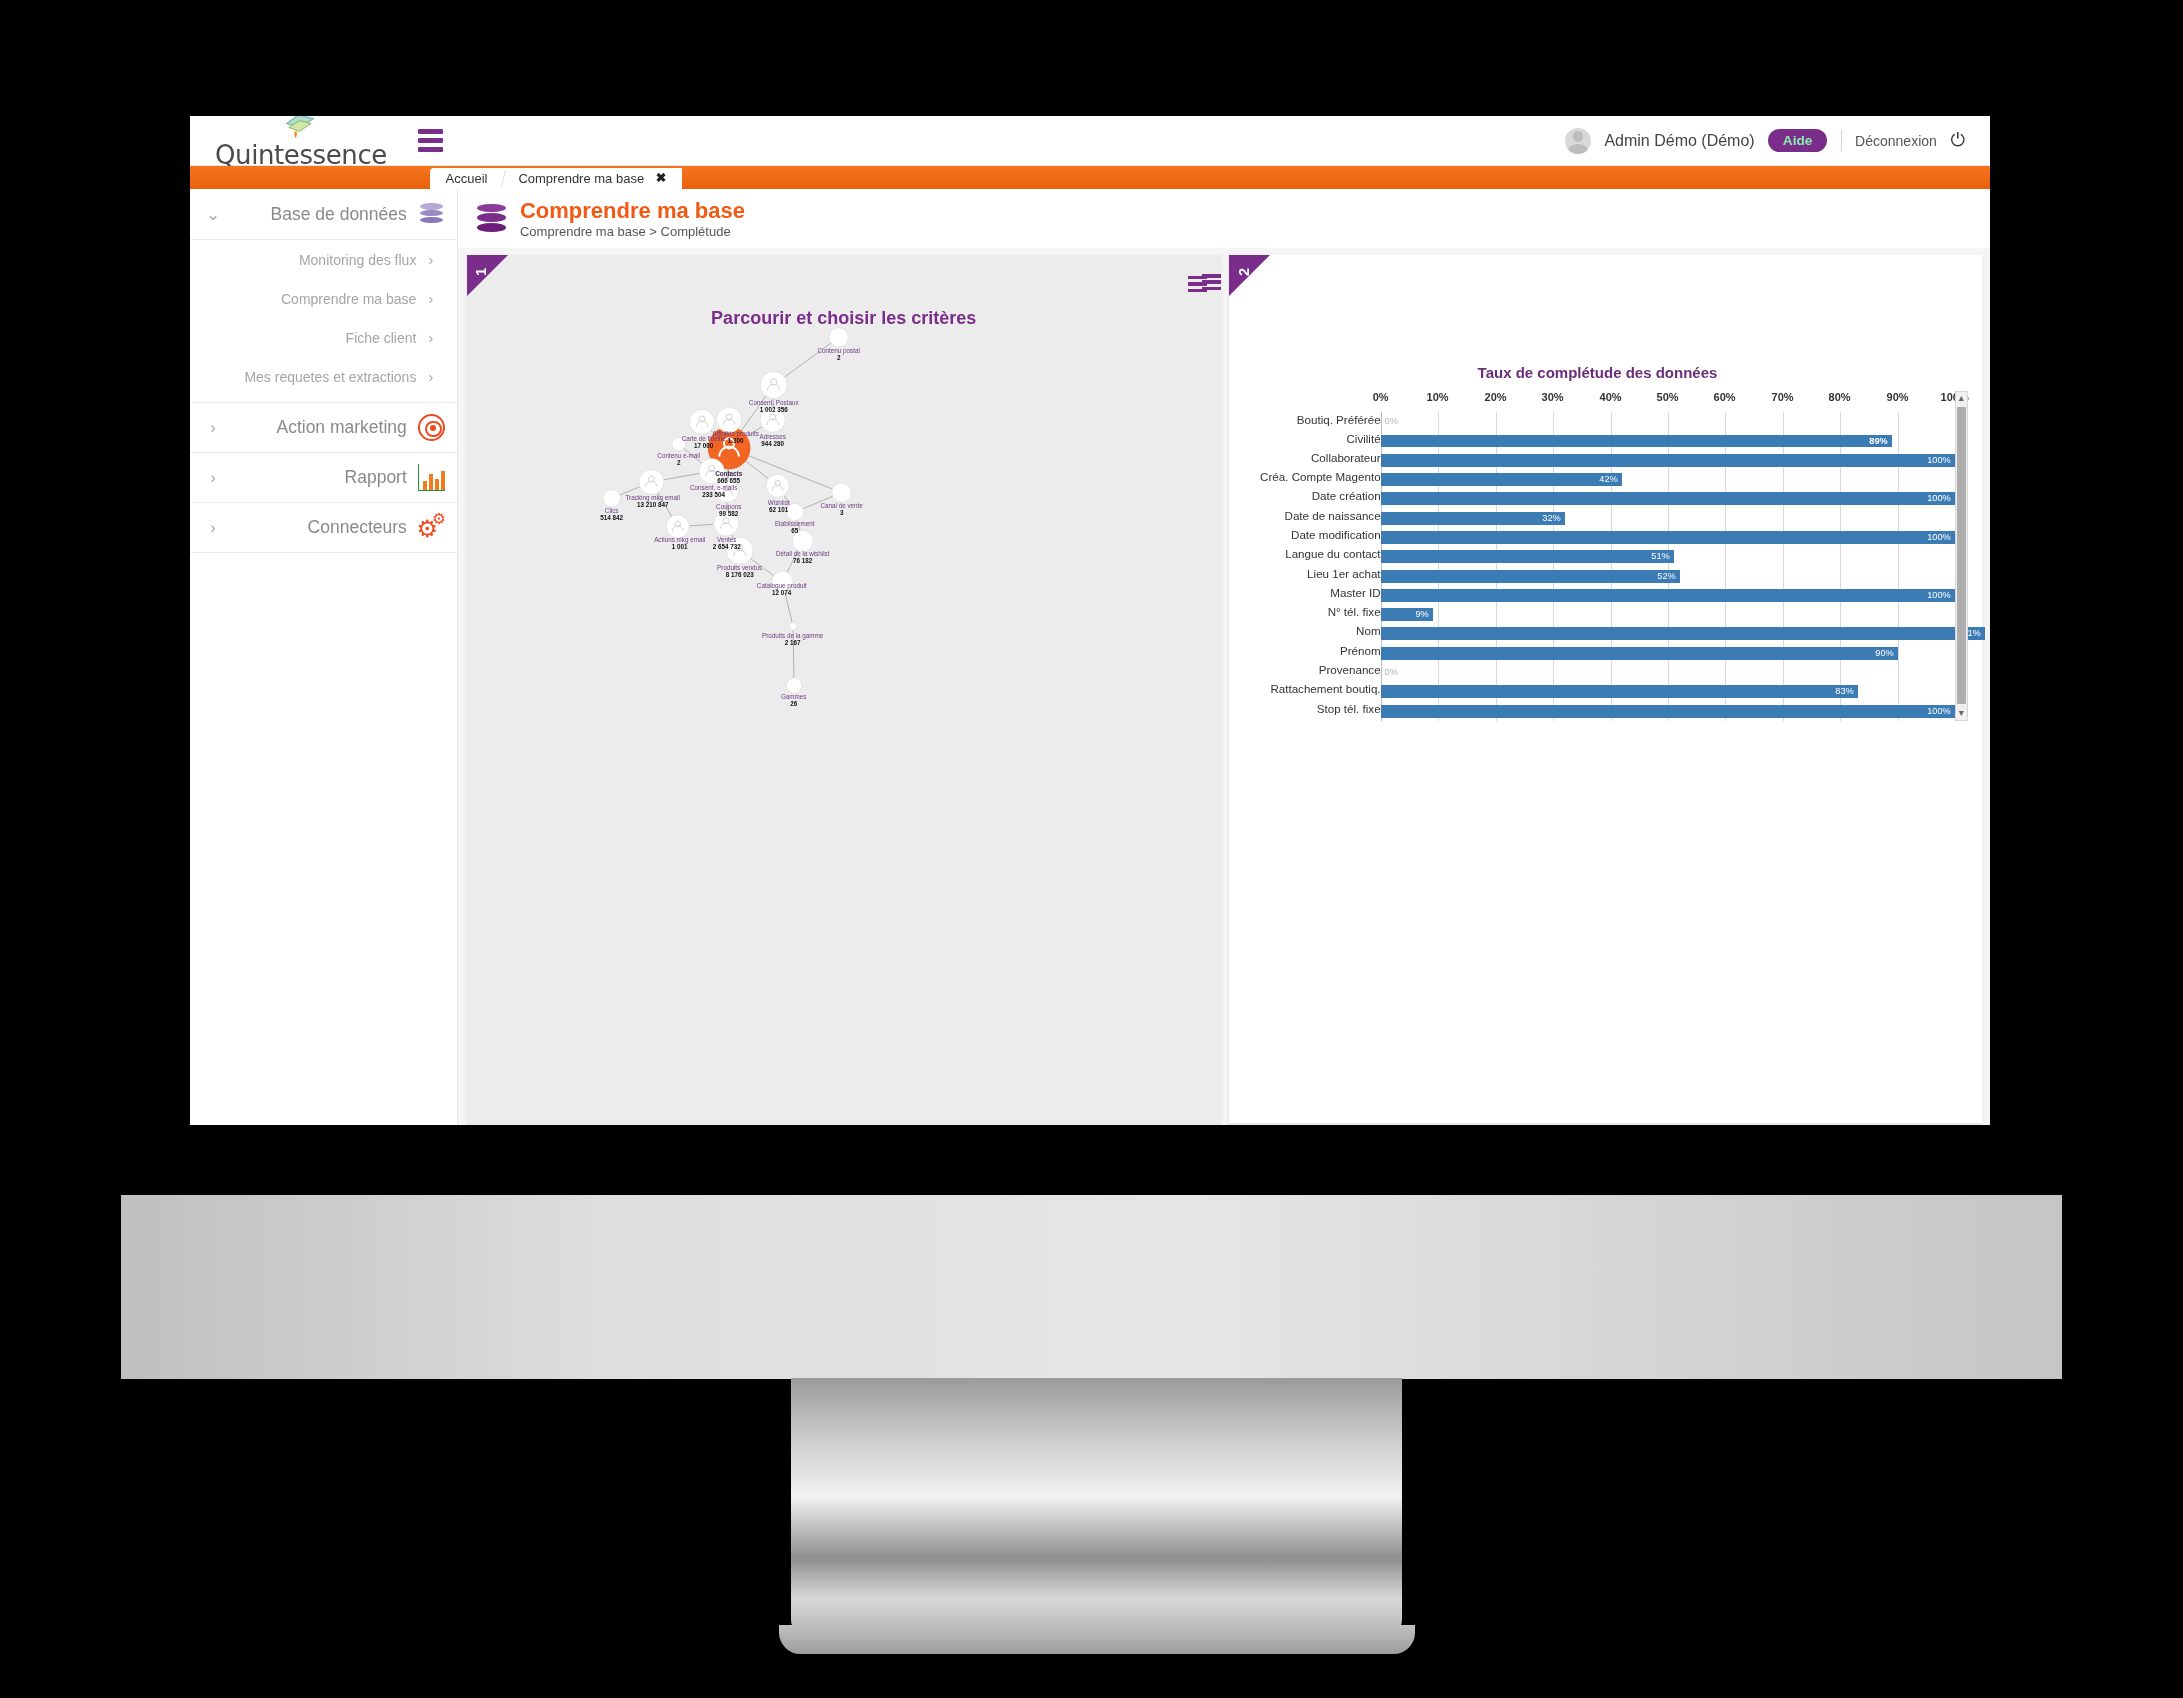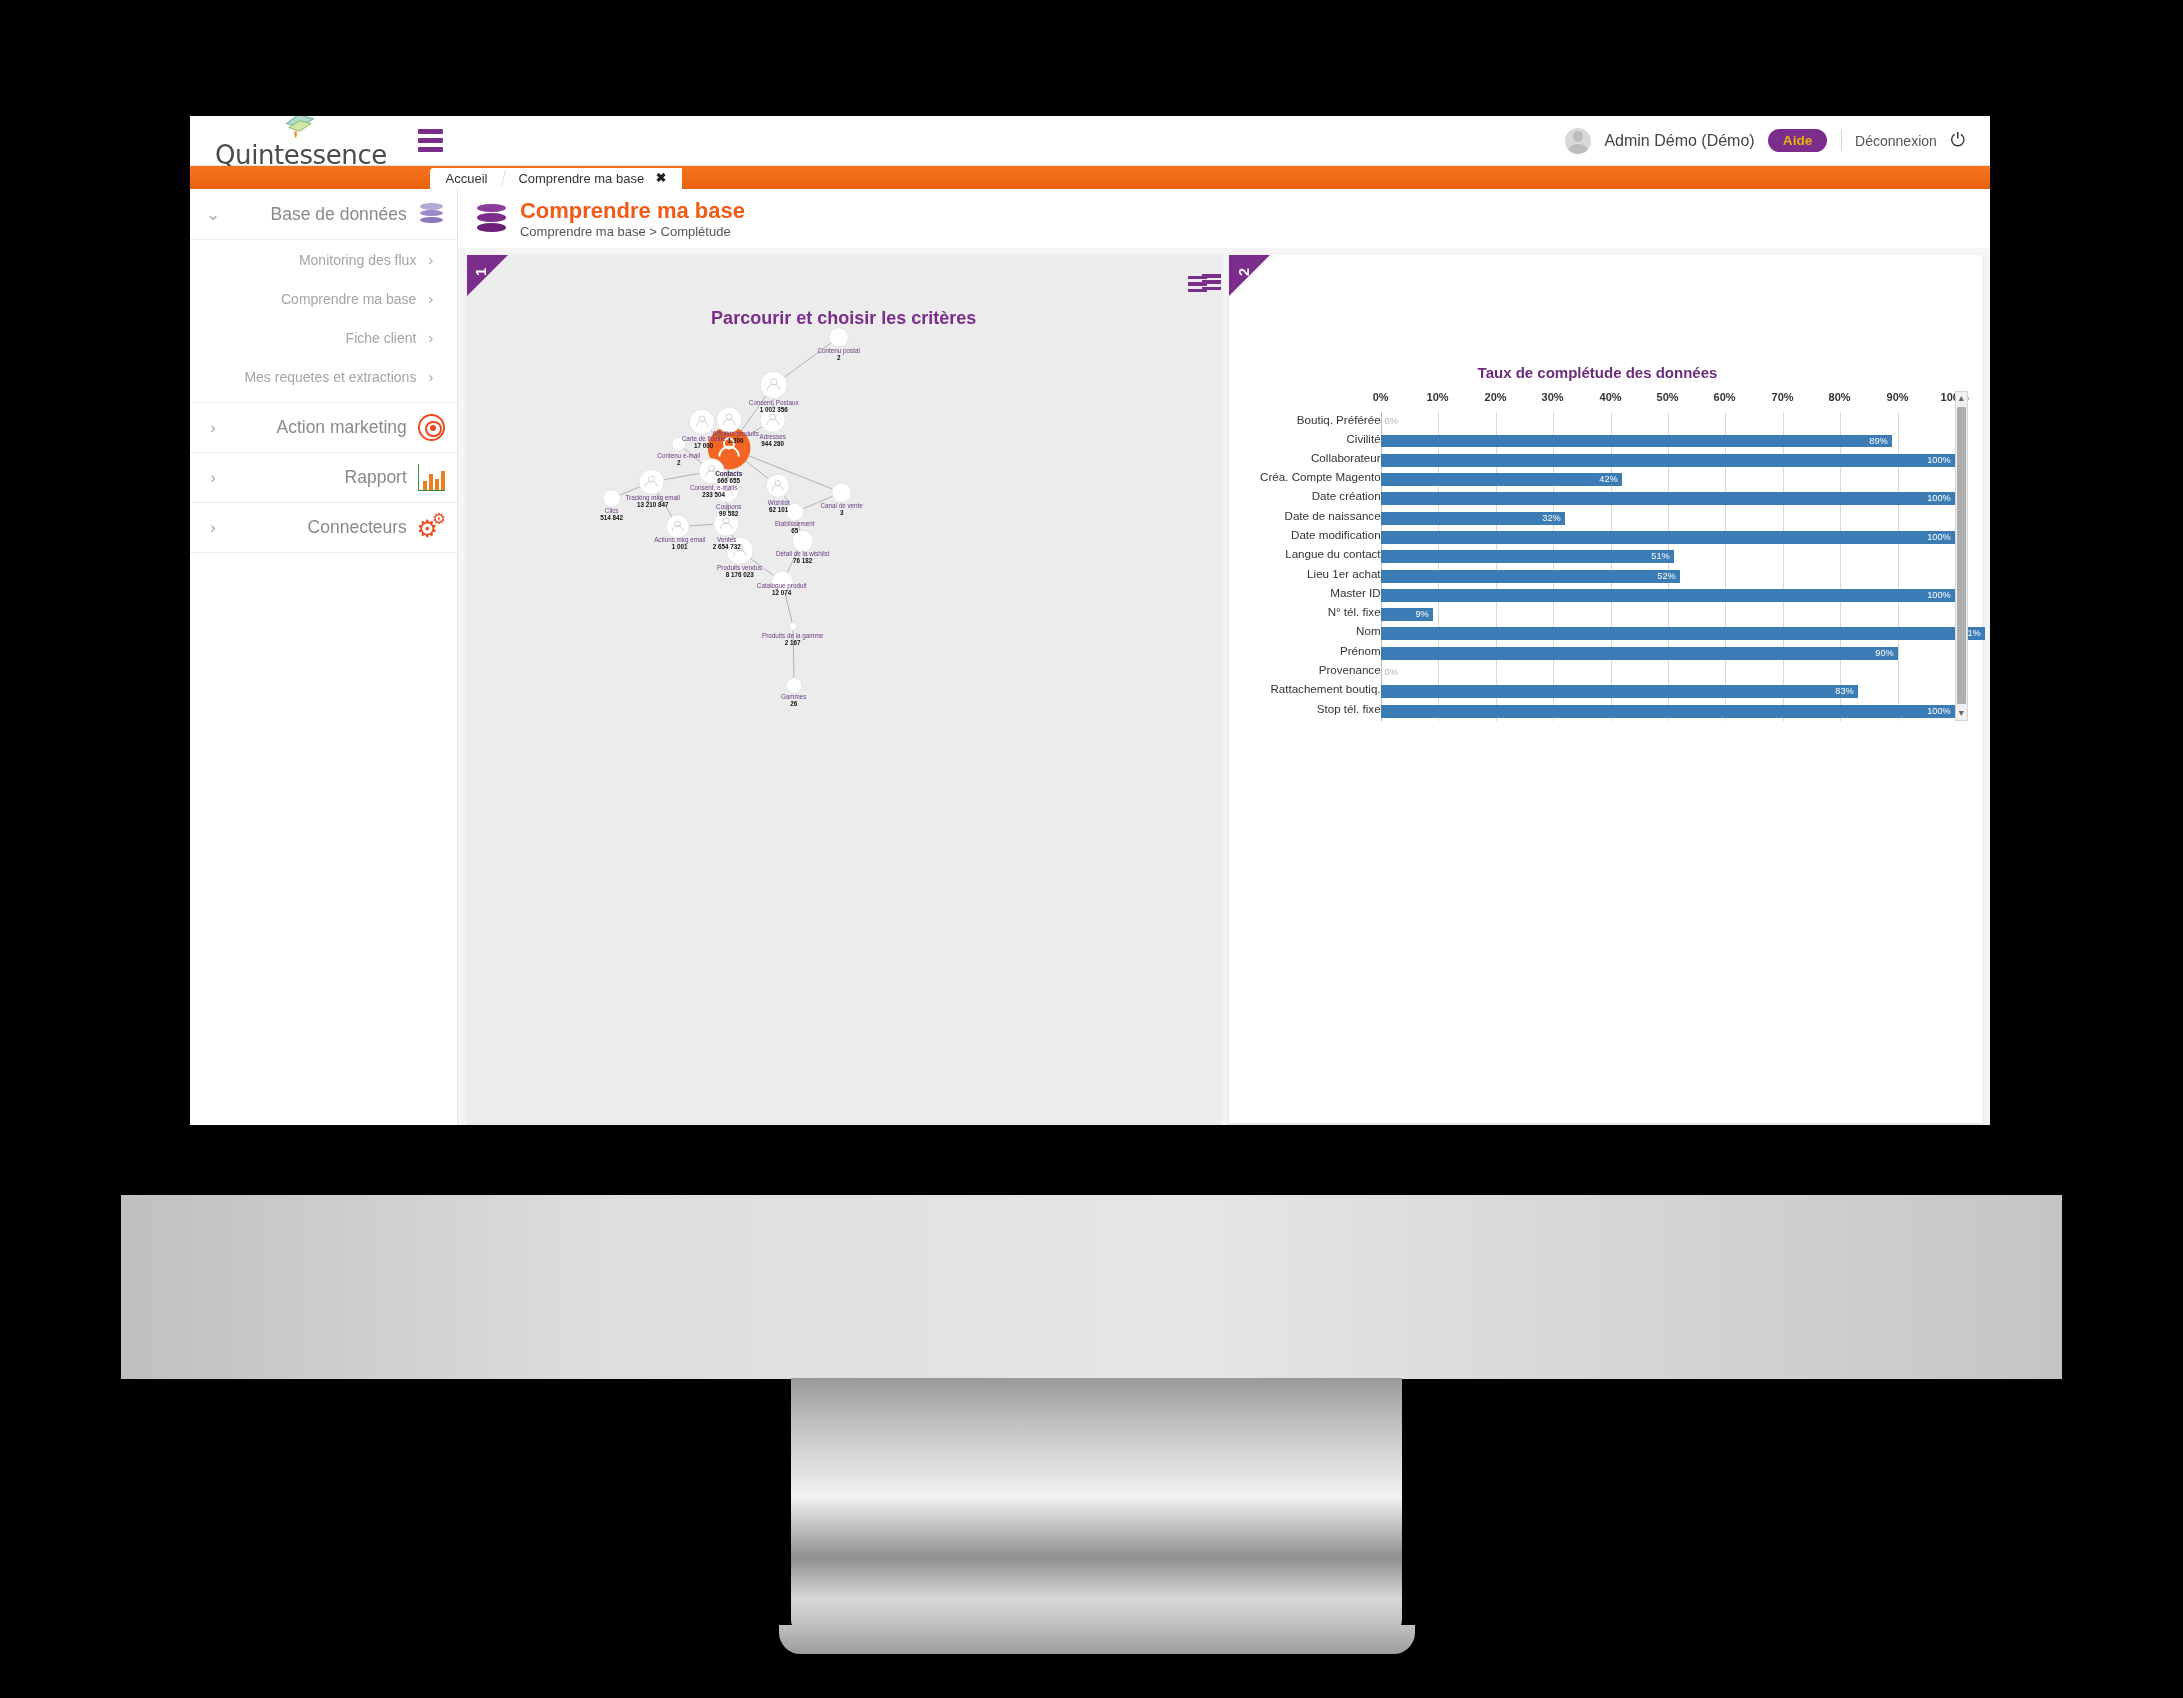--- a/index.html
+++ b/index.html
@@ -77,7 +77,7 @@
   #avatar::after { content:""; position:absolute; left:2.9px; top:16.5px; width:20.4px; height:13.6px; border-radius:50% 50% 0 0; background:#bdbdbd; }
   #user-name { font-size: 16px; color: #444; }
   #help-pill {
-    background: #7b2d8b; color: #eab308; border-radius: 13.6px;
+    background: #7b2d8b; color: #86efac; border-radius: 13.6px;
     padding: 3.9px 14.6px; font-size: 13.6px; font-weight: bold; cursor: pointer;
   }
   #hdr-sep { width: 1px; height: 21.3px; background: #d2d2d2; }

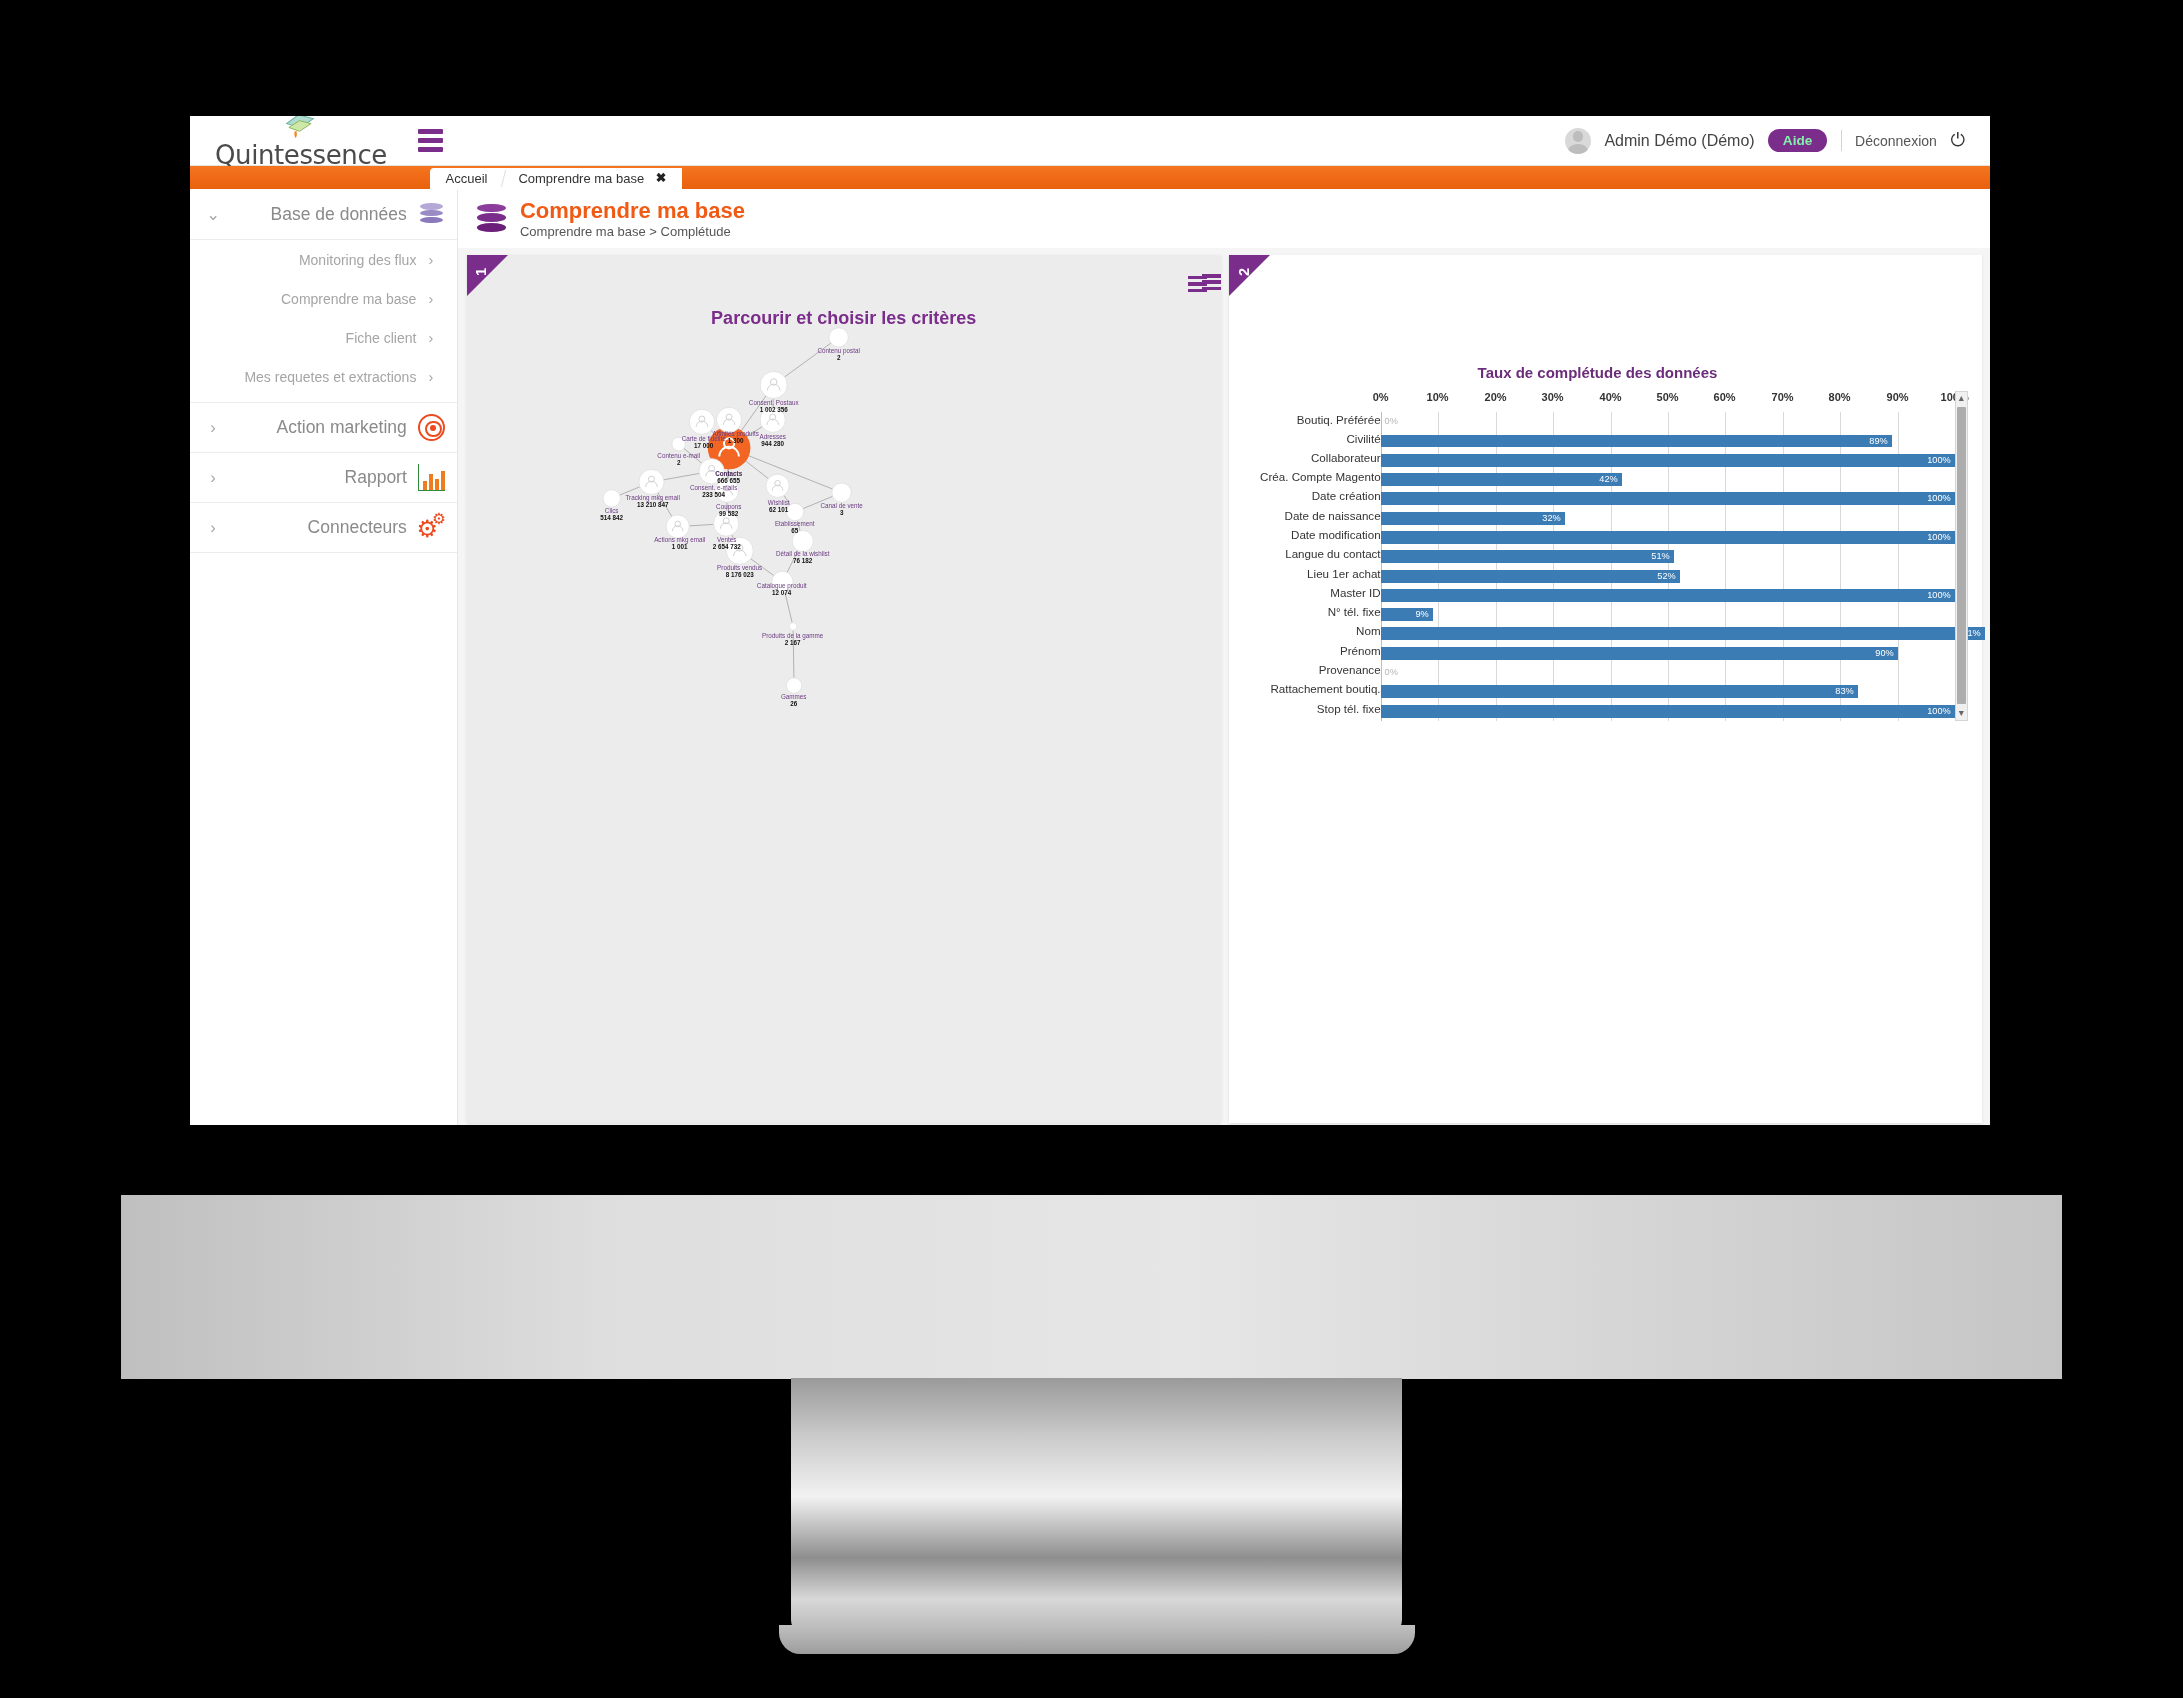--- a/index.html
+++ b/index.html
@@ -625,7 +625,7 @@
               </div>
               <div class="barrow" style="top: 22.6px;">
                 <div class="barlabel">Civilité</div>
-                <div class="bar" style="width: 511px; background: rgb(60, 124, 181);">
+                <div class="bar" style="width: 511px; background: rgb(60, 124, 181); font-weight: bold;">
                   <span class="barval">89%</span>
                 </div>
               </div>

